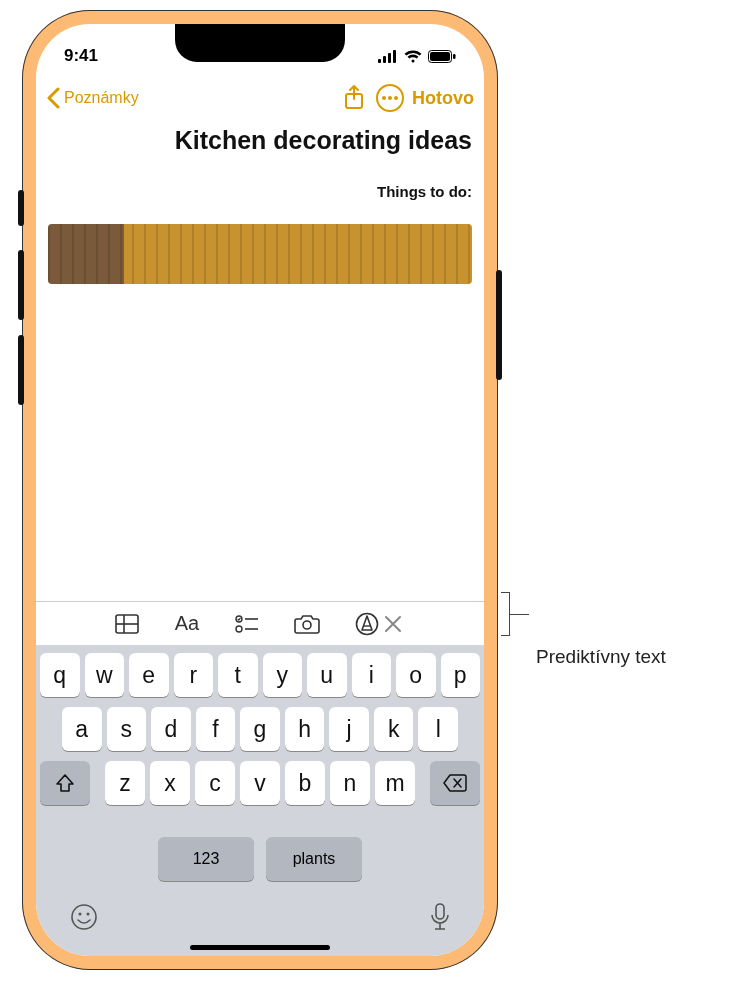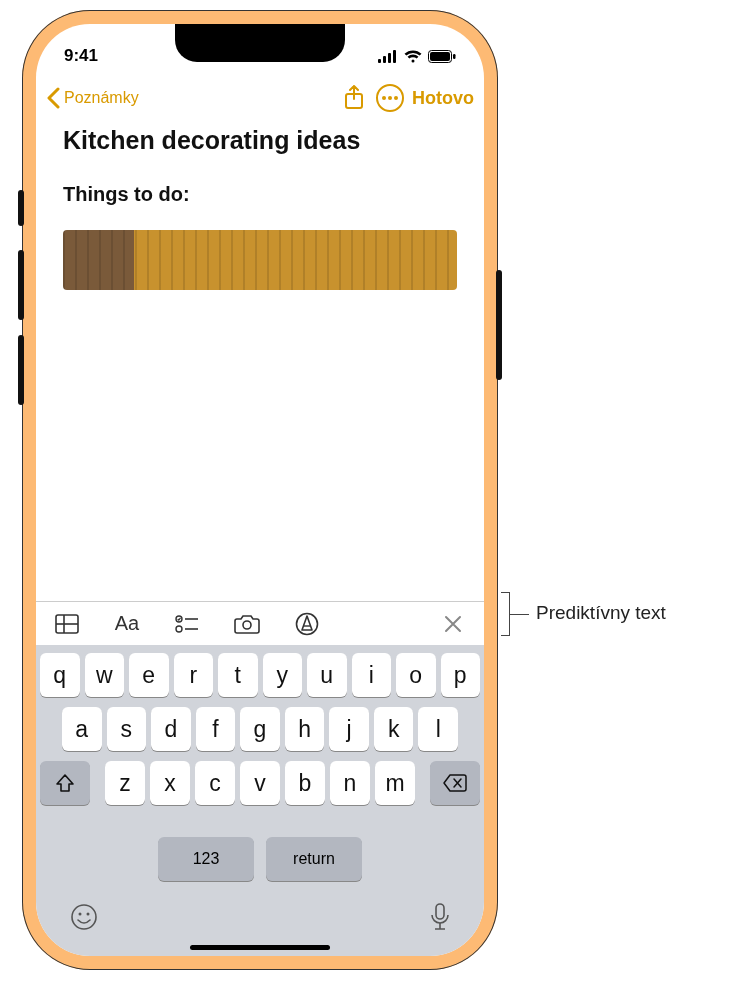--- a/index.html
+++ b/index.html
@@ -81,9 +81,10 @@
 
   .note-content {
     flex: 1;
-    padding: 0 27px;
+    padding: 0 12px;
     overflow: hidden;
     color: #111;
+    text-align: right;
   }
   .note-title { font-size: 25px; font-weight: 700; margin-top: 6px; }
   .note-body { font-size: 17px; line-height: 1.35; margin-top: 6px; }

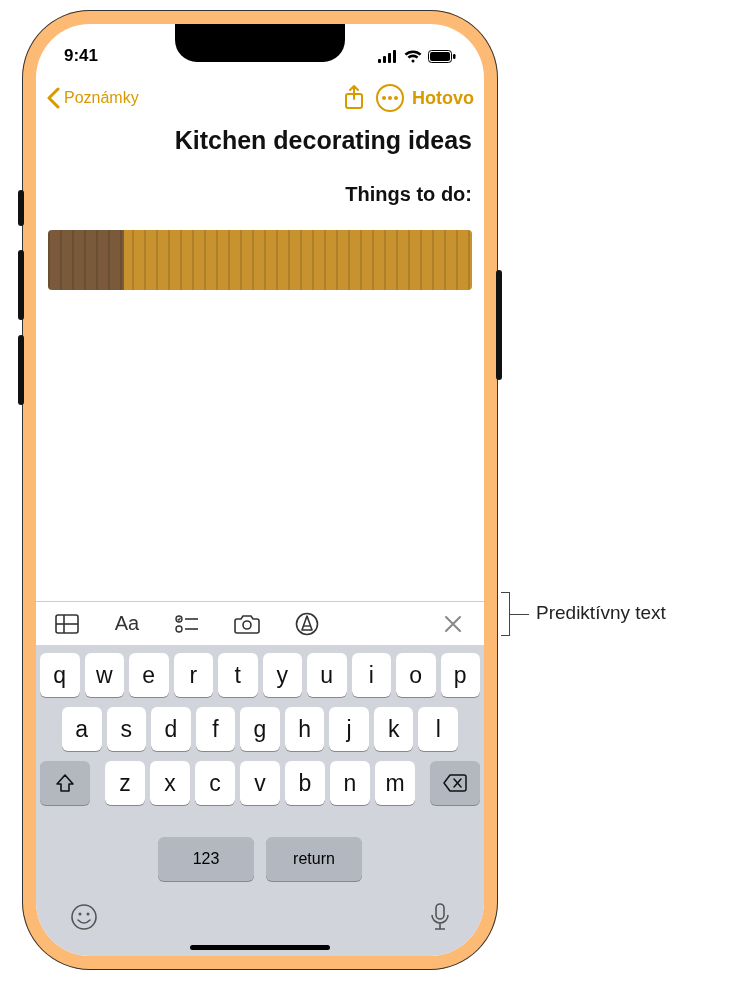--- a/index.html
+++ b/index.html
@@ -88,7 +88,7 @@
   }
   .note-title { font-size: 25px; font-weight: 700; margin-top: 6px; }
   .note-body { font-size: 17px; line-height: 1.35; margin-top: 6px; }
-  .section-head { font-size: 20px; font-weight: 700; margin-top: 28px; }
+  .section-head { font-size: 15px; font-weight: 700; margin-top: 28px; }
   .checklist { margin-top: 8px; }
   .check-row { display: flex; align-items: center; gap: 10px; padding: 4px 0; font-size: 17px; }
   .check-circle { width: 22px; height: 22px; border-radius: 50%; border: 1.5px solid #999; flex-shrink: 0; display: flex; align-items: center; justify-content: center; }

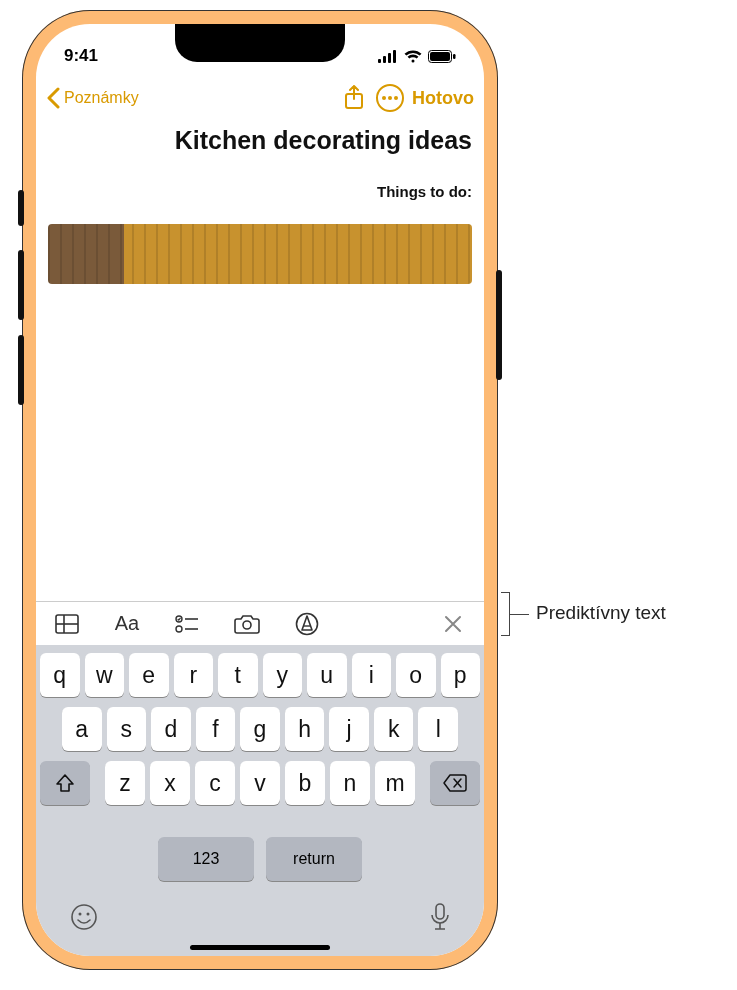--- a/index.html
+++ b/index.html
@@ -108,7 +108,7 @@
     border-top: 0.5px solid #ccc;
     display: flex;
     align-items: center;
-    justify-content: space-between;
+    justify-content: center;
     padding: 0 18px;
     color: #333;
   }

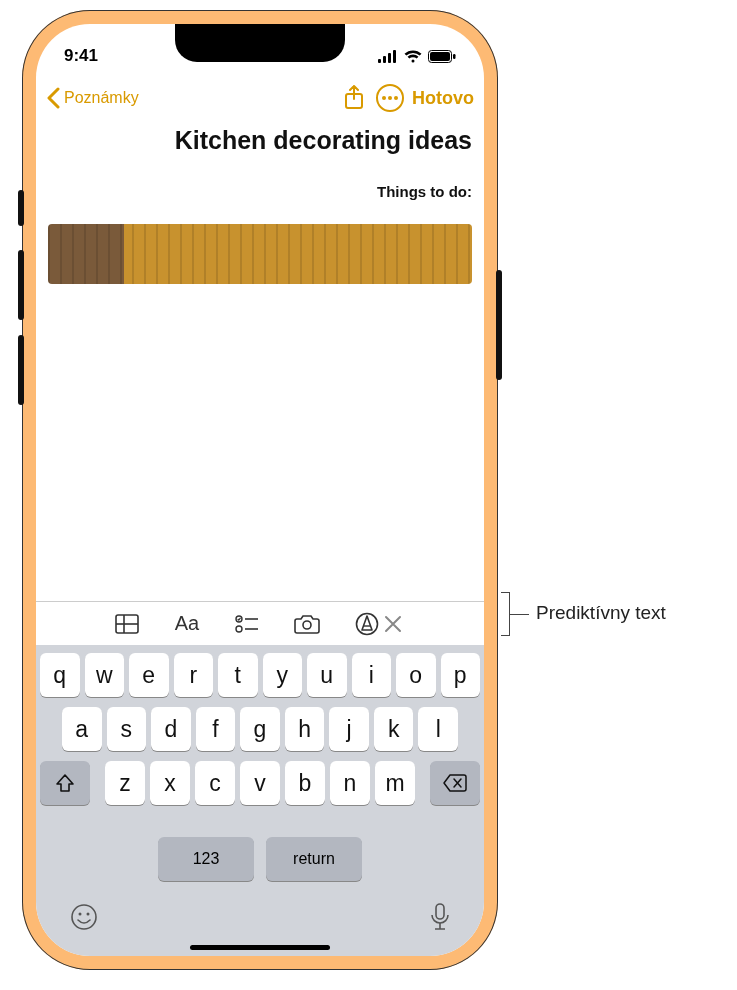--- a/index.html
+++ b/index.html
@@ -197,6 +197,7 @@
     position:absolute;
     font-size: 19px;
     color: #222;
+    margin-top: 44px;
   }
 </style>
 </head>

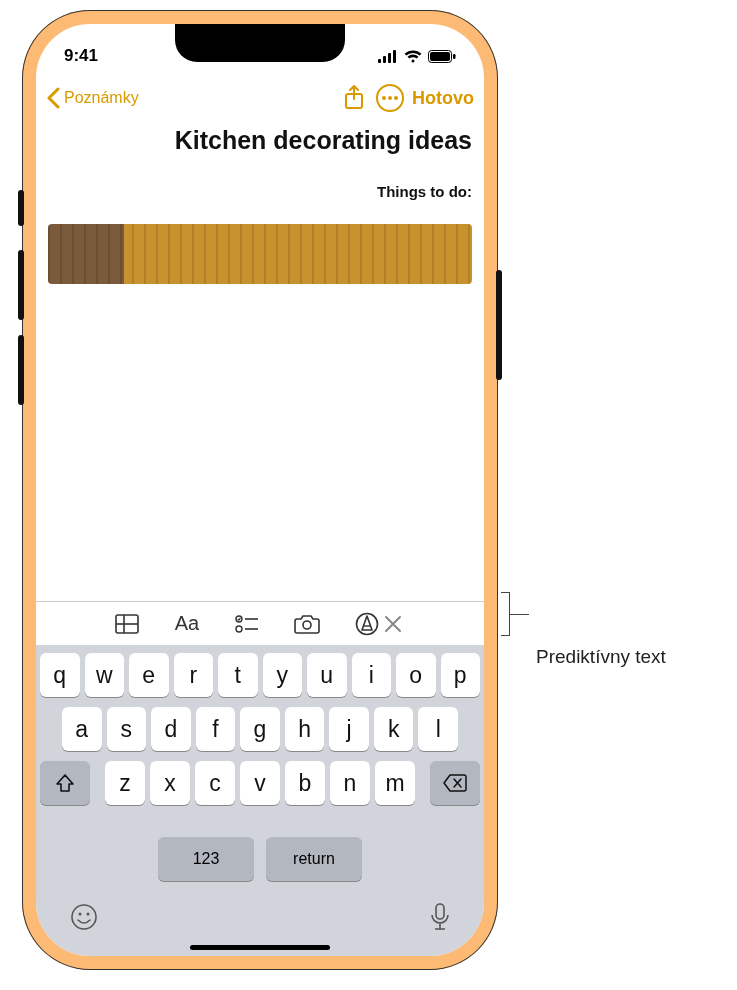--- a/index.html
+++ b/index.html
@@ -354,7 +354,7 @@
       </div>
       <div class="kb-row row4">
         <div class="key-123">123</div>
-        <div class="key-return">return</div>
+        <div class="key-return">plants</div>
       </div>
       <div class="kb-bottom-row">
         <div>

